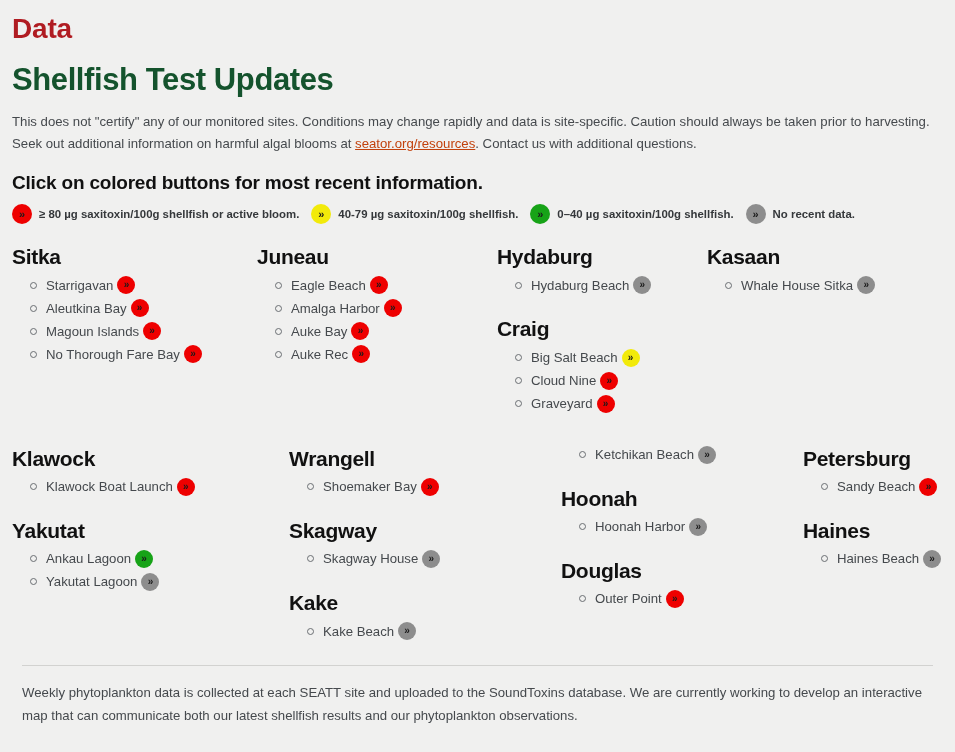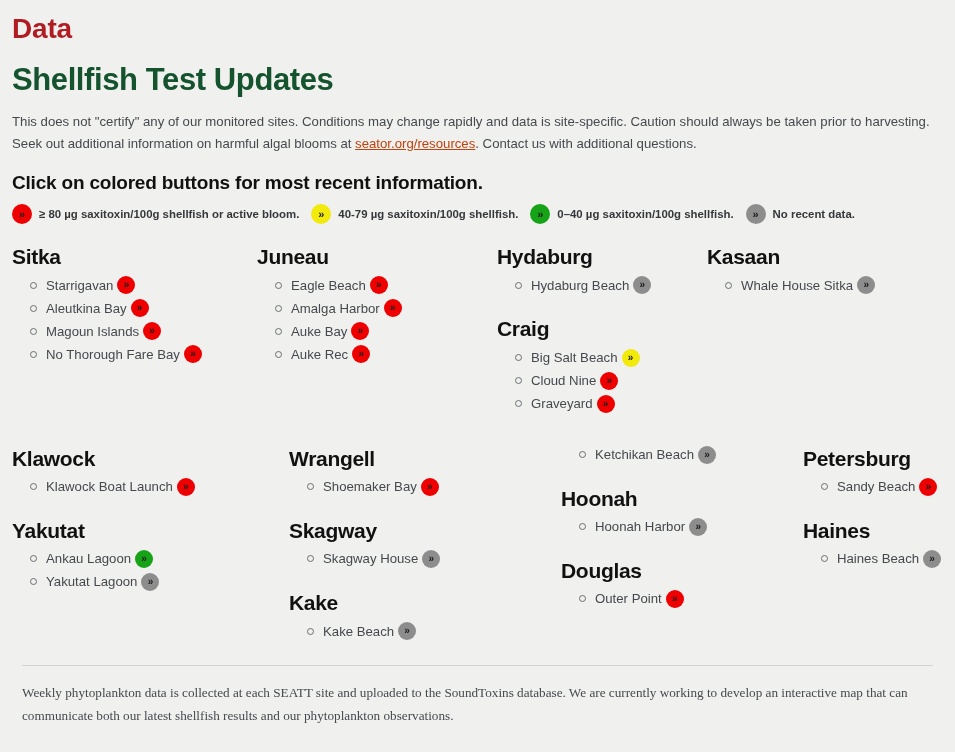--- a/index.html
+++ b/index.html
@@ -138,7 +138,7 @@
     white-space: nowrap;
   }
   .footer {
-    font-family: Liberation Serif, serif;
+    font-family: Liberation Sans, sans-serif;
     font-stretch: condensed;
     font-size: 13.2px;
     line-height: 1.72;

